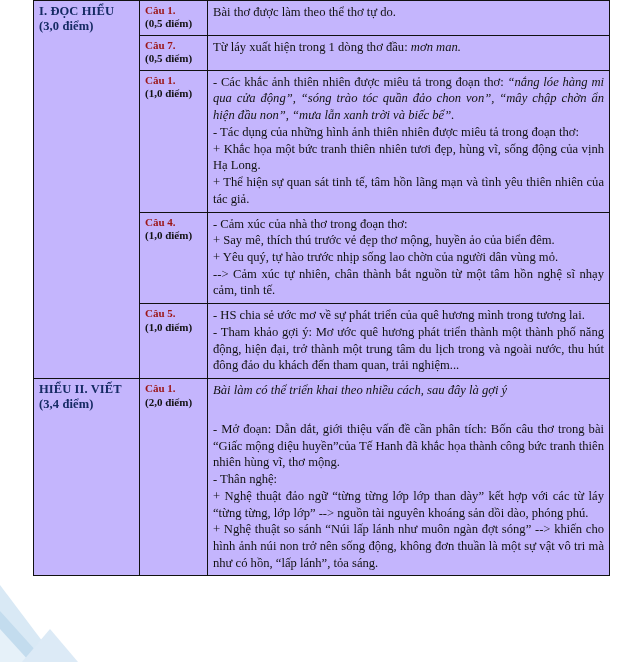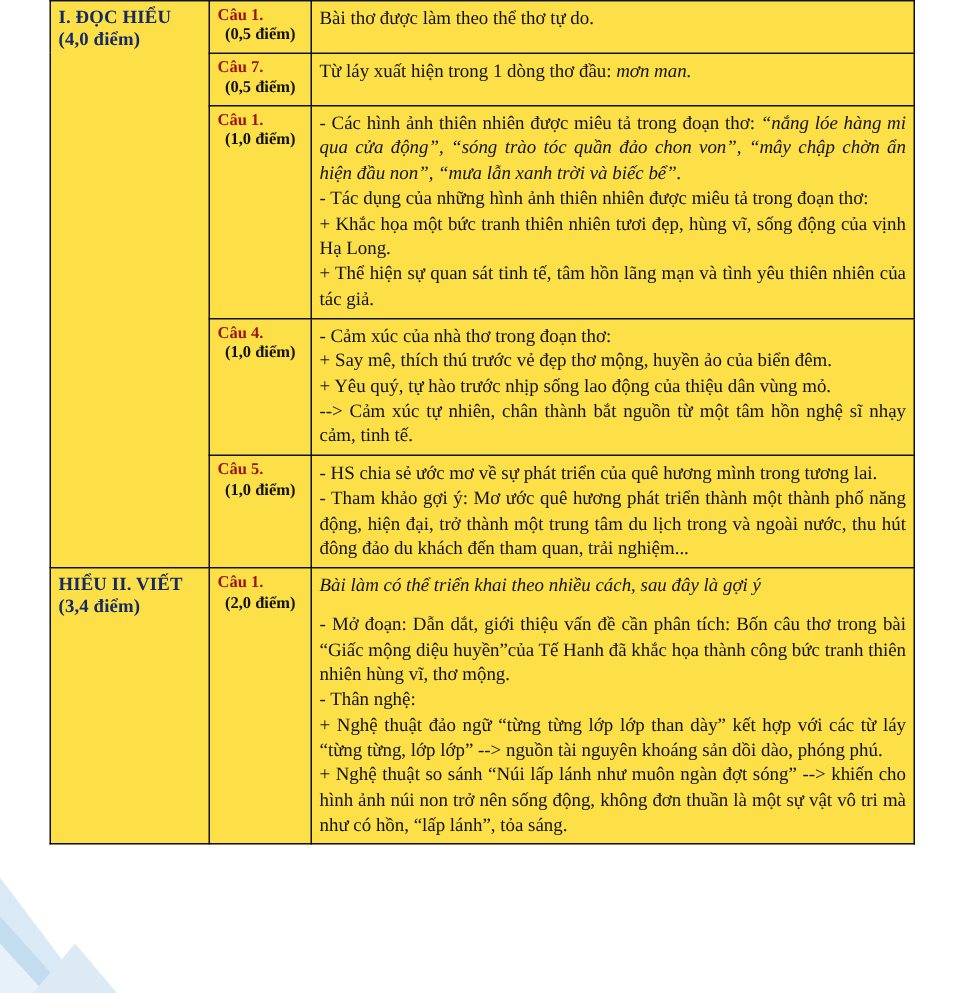--- a/index.html
+++ b/index.html
@@ -43,7 +43,7 @@
     border: 1.6px solid #111111;
     vertical-align: top;
     padding: 3px 5px 4px 5px;
-    background: #fde047;
+    background: #c4b5fd;
   }
 
   col.c-section { width: 106px; }

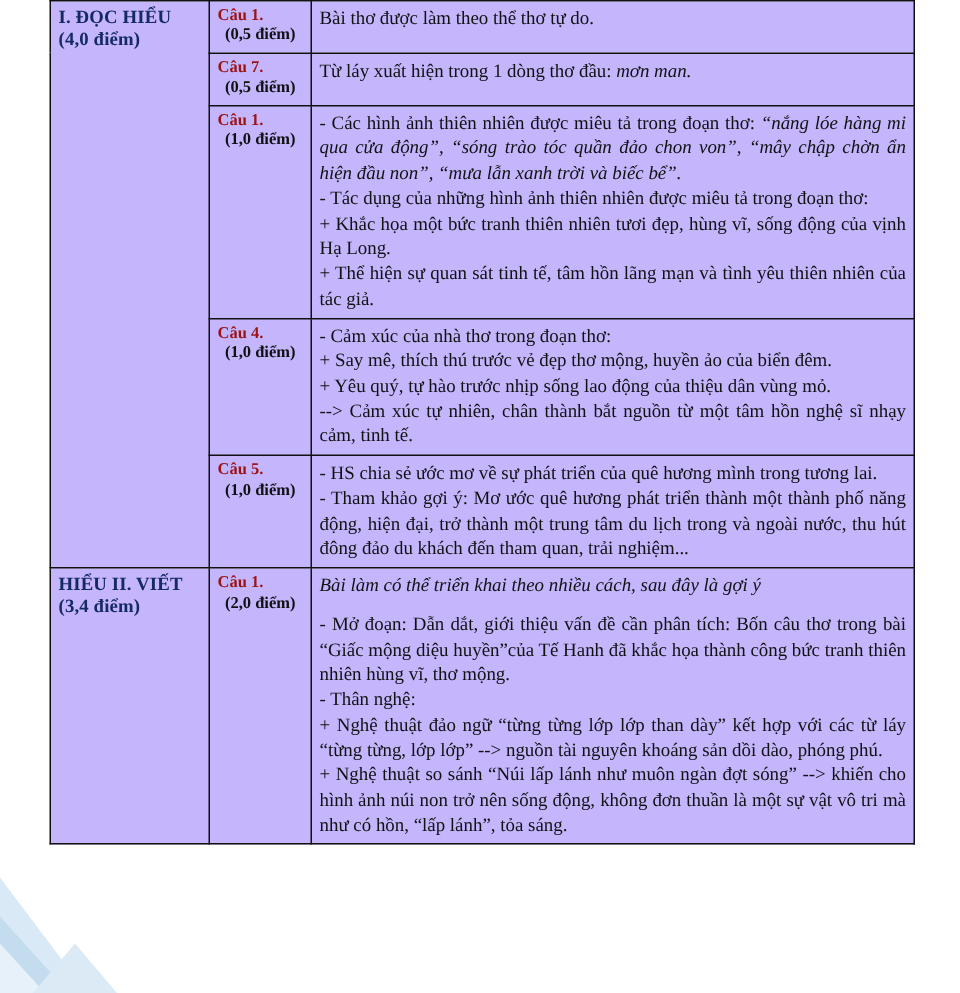--- a/index.html
+++ b/index.html
@@ -110,7 +110,7 @@
     <tbody>
         <tr>
           <td rowspan="5">
-            <div class="section-label"><span>I. ĐỌC HIỂU</span><span class="pts">(4,0 điểm)</span></div>
+            <div class="section-label"><span>I. ĐỌC HIỂU</span><span class="pts">(3,0 điểm)</span></div>
           </td>
           <td>
             <div class="question-label"><span>Câu 1.</span><span class="pts">(0,5 điểm)</span></div>

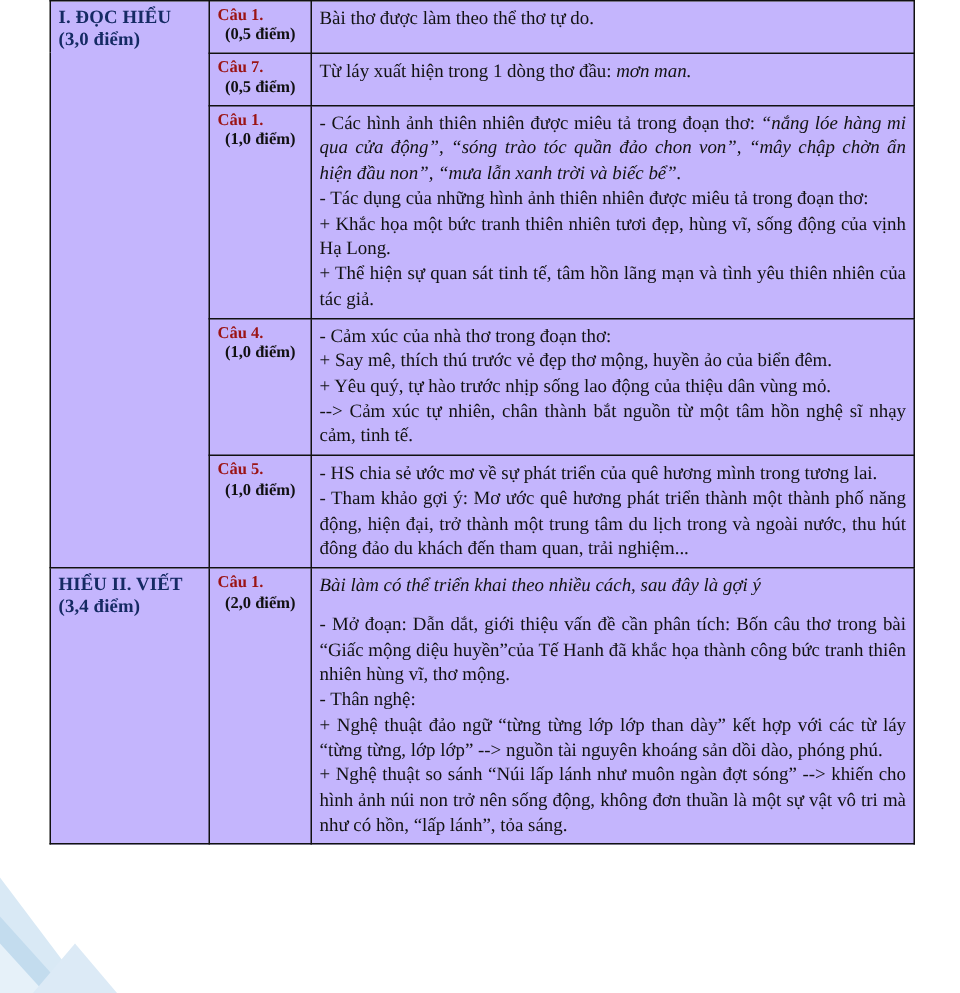--- a/index.html
+++ b/index.html
@@ -68,7 +68,6 @@
   .question-label .pts {
     display: block;
     color: #111111;
-    text-align: center;
   }
 
   .content {

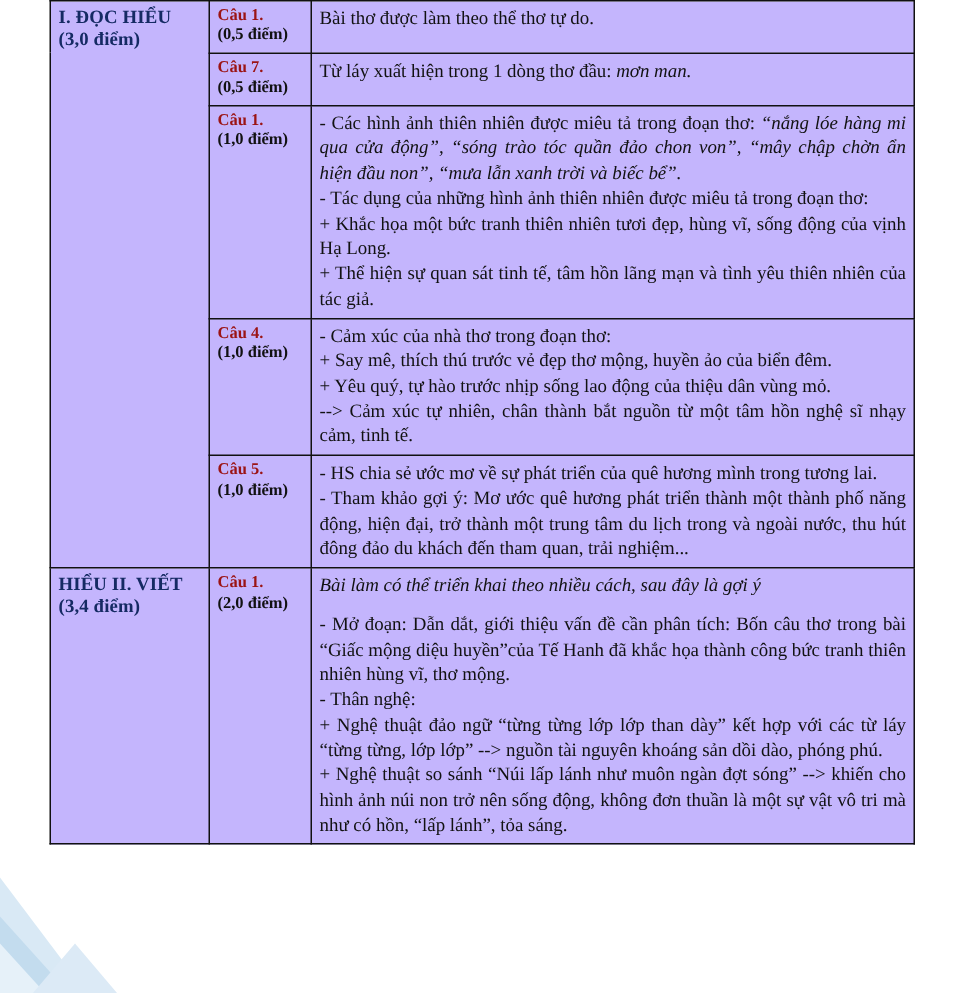--- a/index.html
+++ b/index.html
@@ -136,7 +136,7 @@
           </td>
           <td>
             <div class="content">
-              <p><span>- Các hình ảnh thiên nhiên được miêu tả trong đoạn thơ: </span><span class="q-in">“nắng lóe hàng mi qua cửa động”, “sóng trào tóc quần đảo chon von”, “mây chập chờn ẩn hiện đầu non”, “mưa lẫn xanh trời và biếc bể”.</span></p>
+              <p><span>- Các khắc ảnh thiên nhiên được miêu tả trong đoạn thơ: </span><span class="q-in">“nắng lóe hàng mi qua cửa động”, “sóng trào tóc quần đảo chon von”, “mây chập chờn ẩn hiện đầu non”, “mưa lẫn xanh trời và biếc bể”.</span></p>
               <p>- Tác dụng của những hình ảnh thiên nhiên được miêu tả trong đoạn thơ:</p>
               <p>+ Khắc họa một bức tranh thiên nhiên tươi đẹp, hùng vĩ, sống động của vịnh Hạ Long.</p>
               <p>+ Thể hiện sự quan sát tinh tế, tâm hồn lãng mạn và tình yêu thiên nhiên của tác giả.</p>

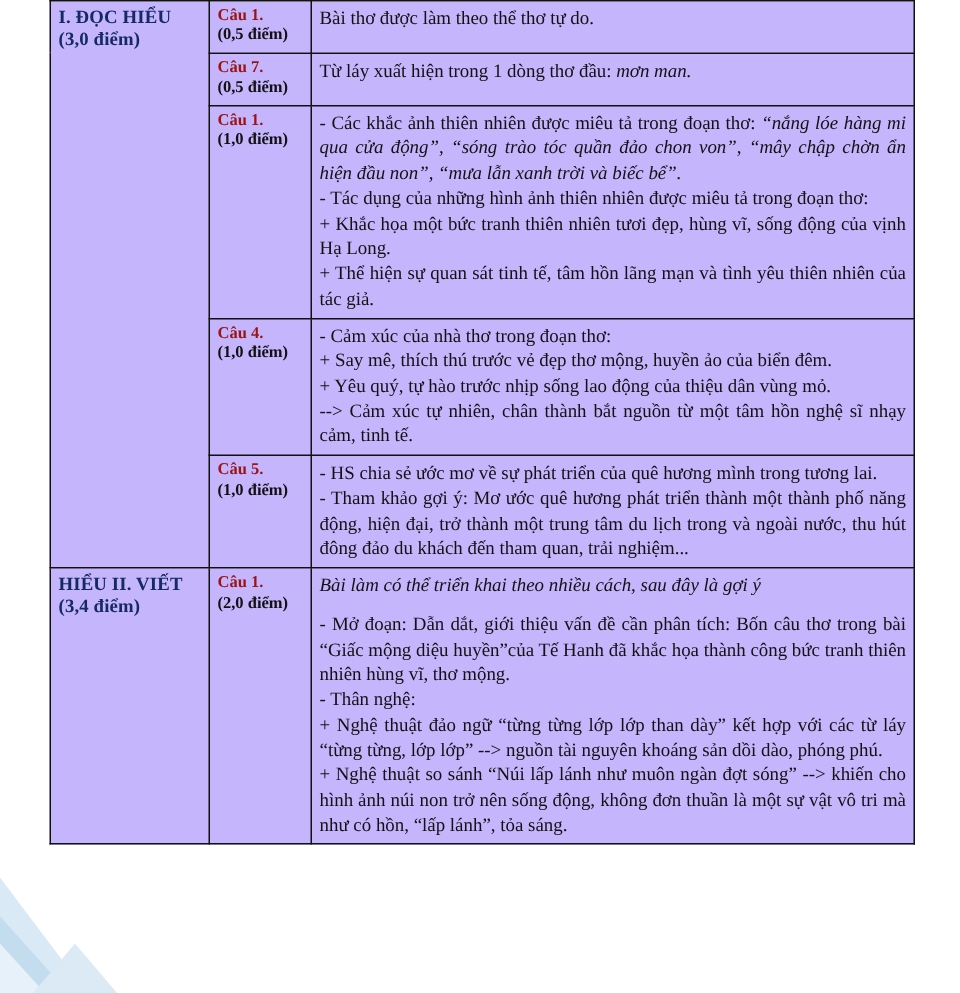--- a/index.html
+++ b/index.html
@@ -151,7 +151,7 @@
             <div class="content">
               <p>- Cảm xúc của nhà thơ trong đoạn thơ:</p>
               <p>+ Say mê, thích thú trước vẻ đẹp thơ mộng, huyền ảo của biển đêm.</p>
-              <p>+ Yêu quý, tự hào trước nhịp sống lao động của thiệu dân vùng mỏ.</p>
+              <p>+ Yêu quý, tự hào trước nhịp sống lao chờn của người dân vùng mỏ.</p>
               <p>--&gt; Cảm xúc tự nhiên, chân thành bắt nguồn từ một tâm hồn nghệ sĩ nhạy cảm, tinh tế.</p>
             </div>
           </td>

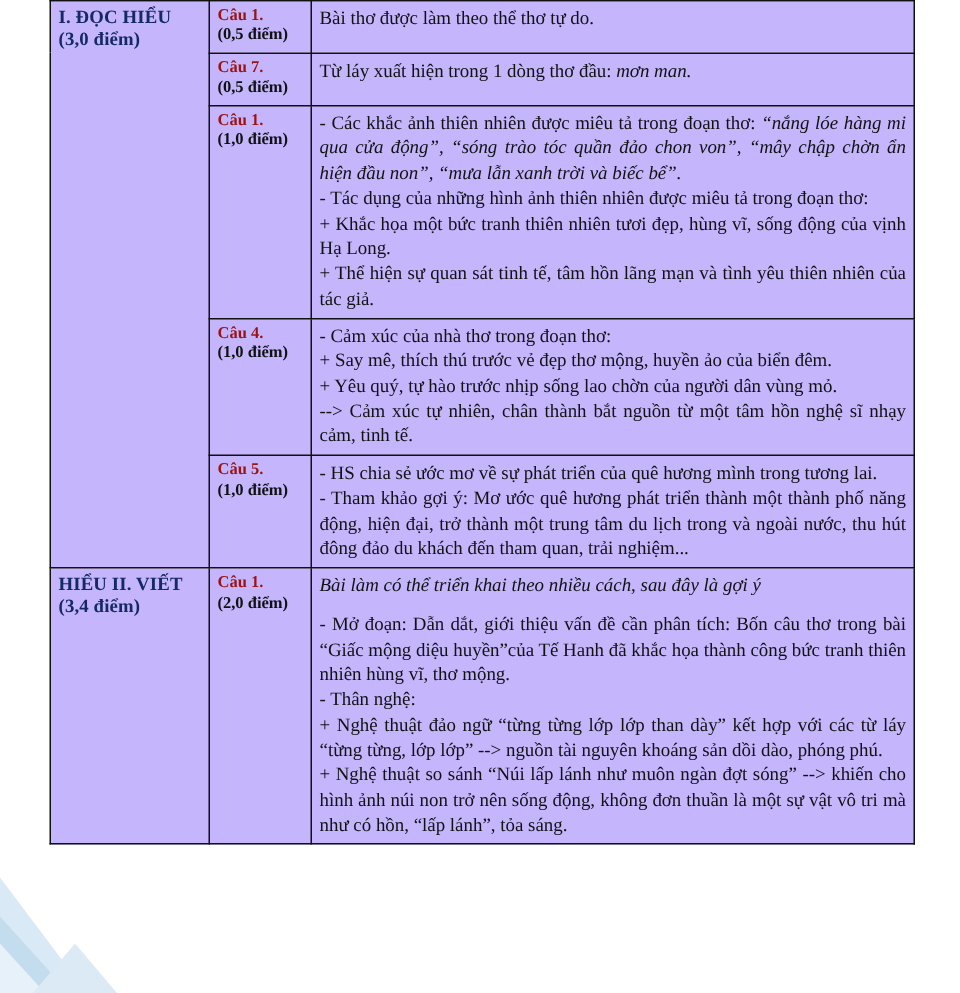--- a/index.html
+++ b/index.html
@@ -84,7 +84,7 @@
     font-style: italic;
   }
   .content p.spacer-after {
-    margin-bottom: 9px;
+    margin-bottom: 22px;
     font-family: Liberation Serif, serif;
   }
   .q-in { font-style: italic; font-family: Liberation Serif, serif; }

